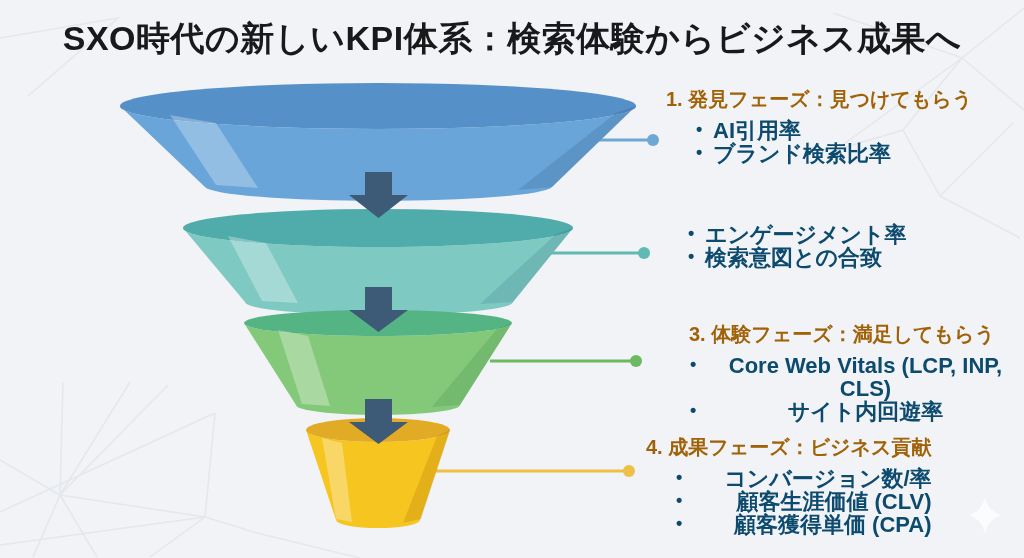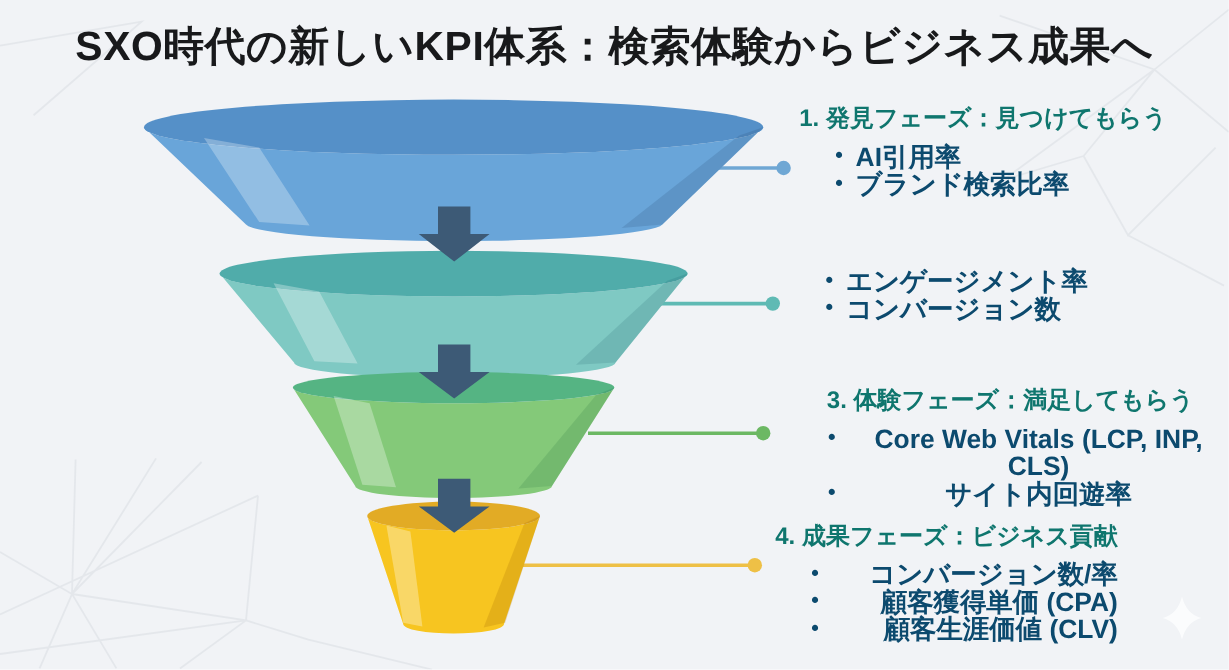--- a/index.html
+++ b/index.html
@@ -19,7 +19,7 @@
     color:#18191b;
   }
   .kpi{position:absolute;}
-  .kpi h2{margin:0;font-size:20px;font-weight:700;line-height:24px;color:#0f766e;}
+  .kpi h2{margin:0;font-size:20px;font-weight:700;line-height:24px;color:#a16207;}
   .kpi ul{margin:8px 0 0 30px;padding:0;list-style:none;}
   .kpi li{
     position:relative;padding-left:17px;

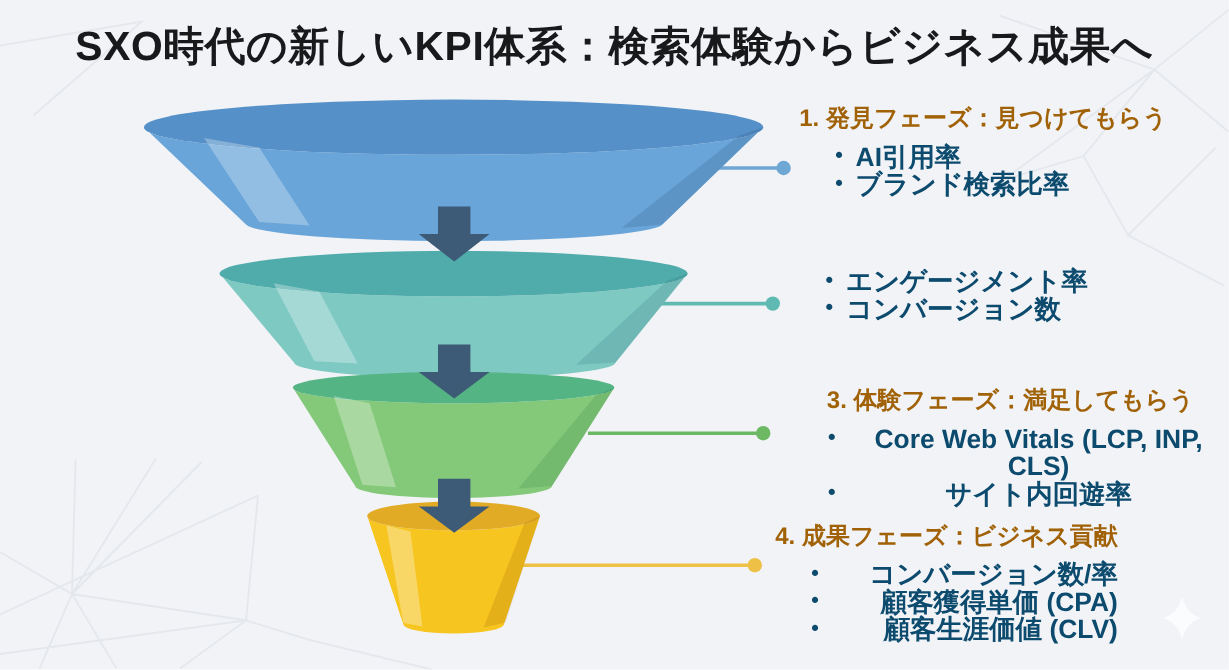--- a/index.html
+++ b/index.html
@@ -109,7 +109,7 @@
   <section class="kpi s2">
     <ul>
         <li>エンゲージメント率</li>
-        <li>コンバージョン数</li>
+        <li>検索意図との合致</li>
       </ul>
   </section>
 

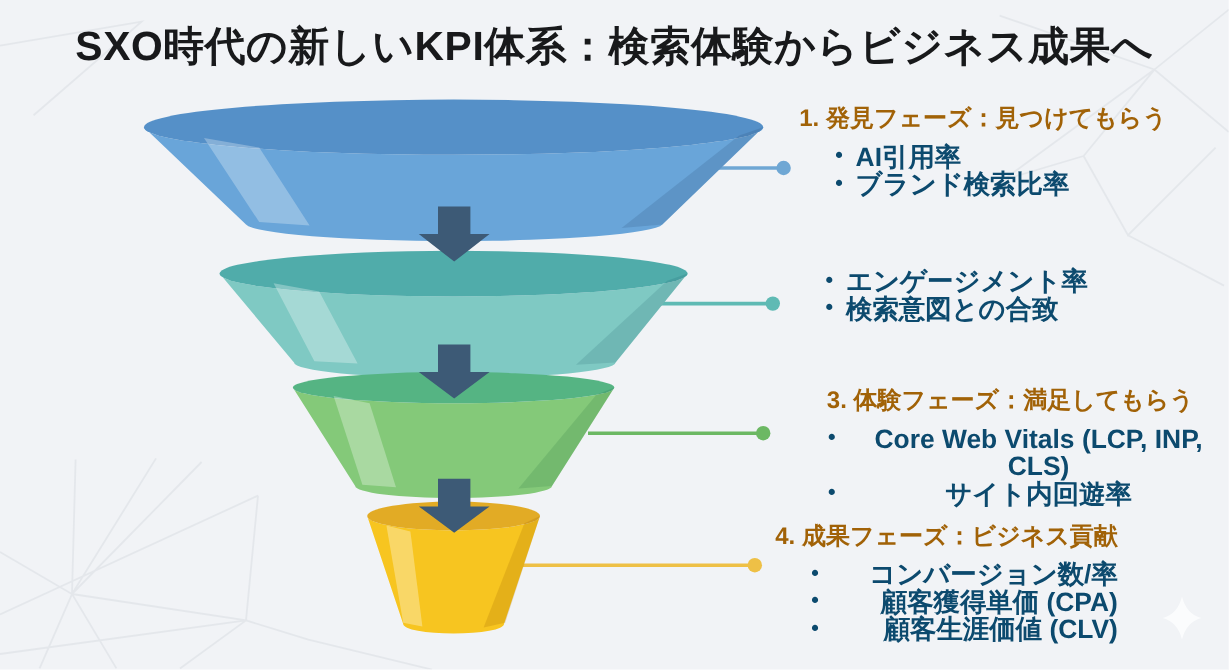--- a/index.html
+++ b/index.html
@@ -125,8 +125,8 @@
     <h2>4. 成果フェーズ：ビジネス貢献</h2>
     <ul>
         <li>コンバージョン数/率</li>
+        <li>顧客生涯価値 (CLV)</li>
         <li>顧客獲得単価 (CPA)</li>
-        <li>顧客生涯価値 (CLV)</li>
       </ul>
   </section>
 

